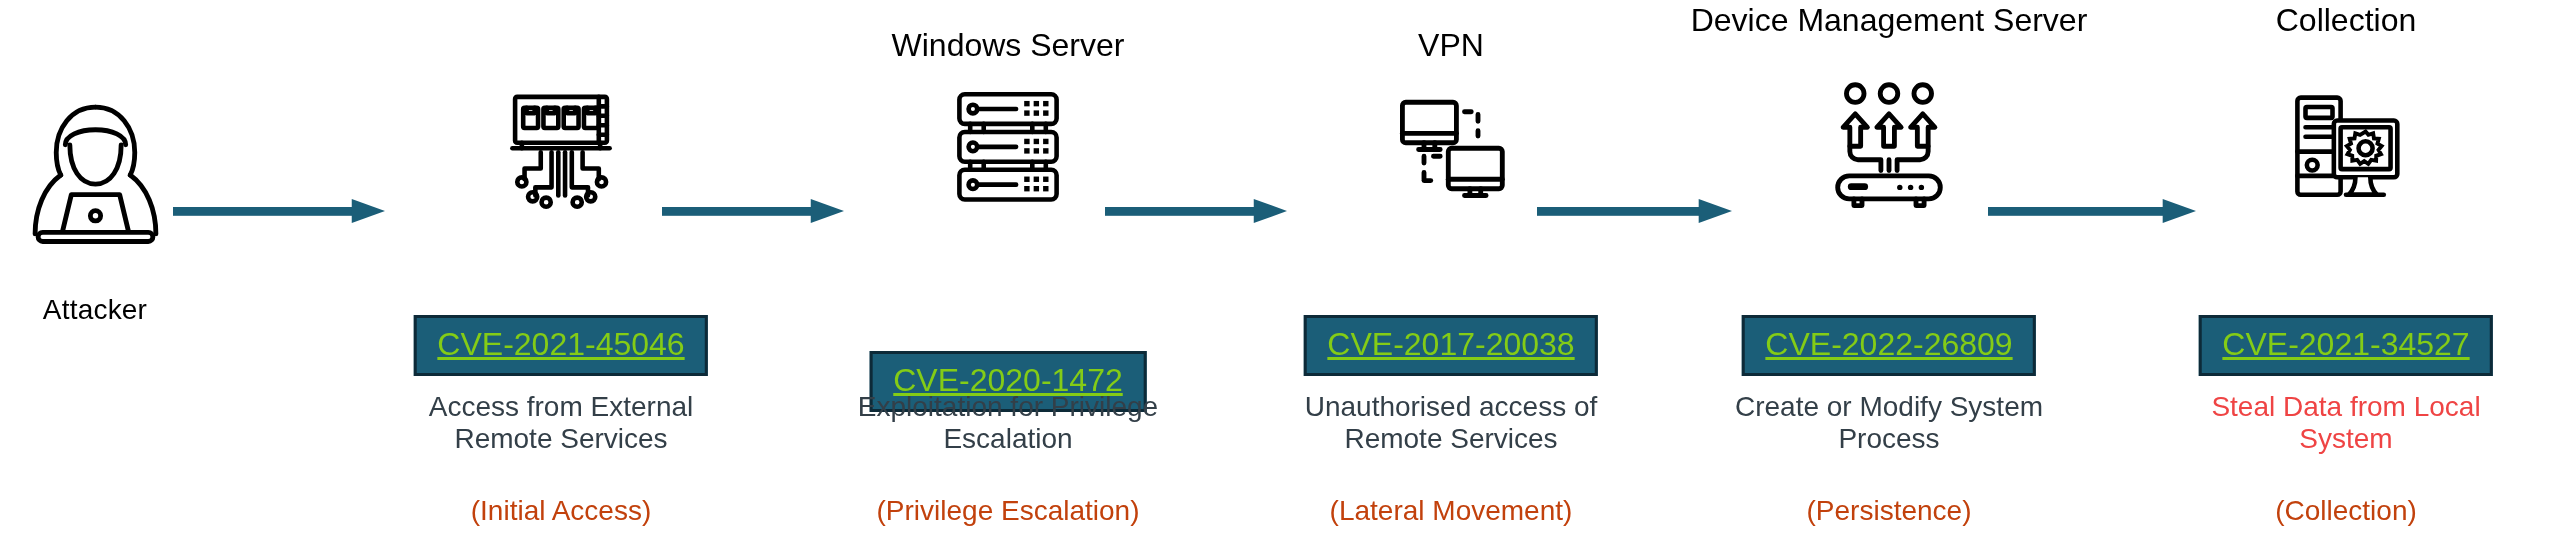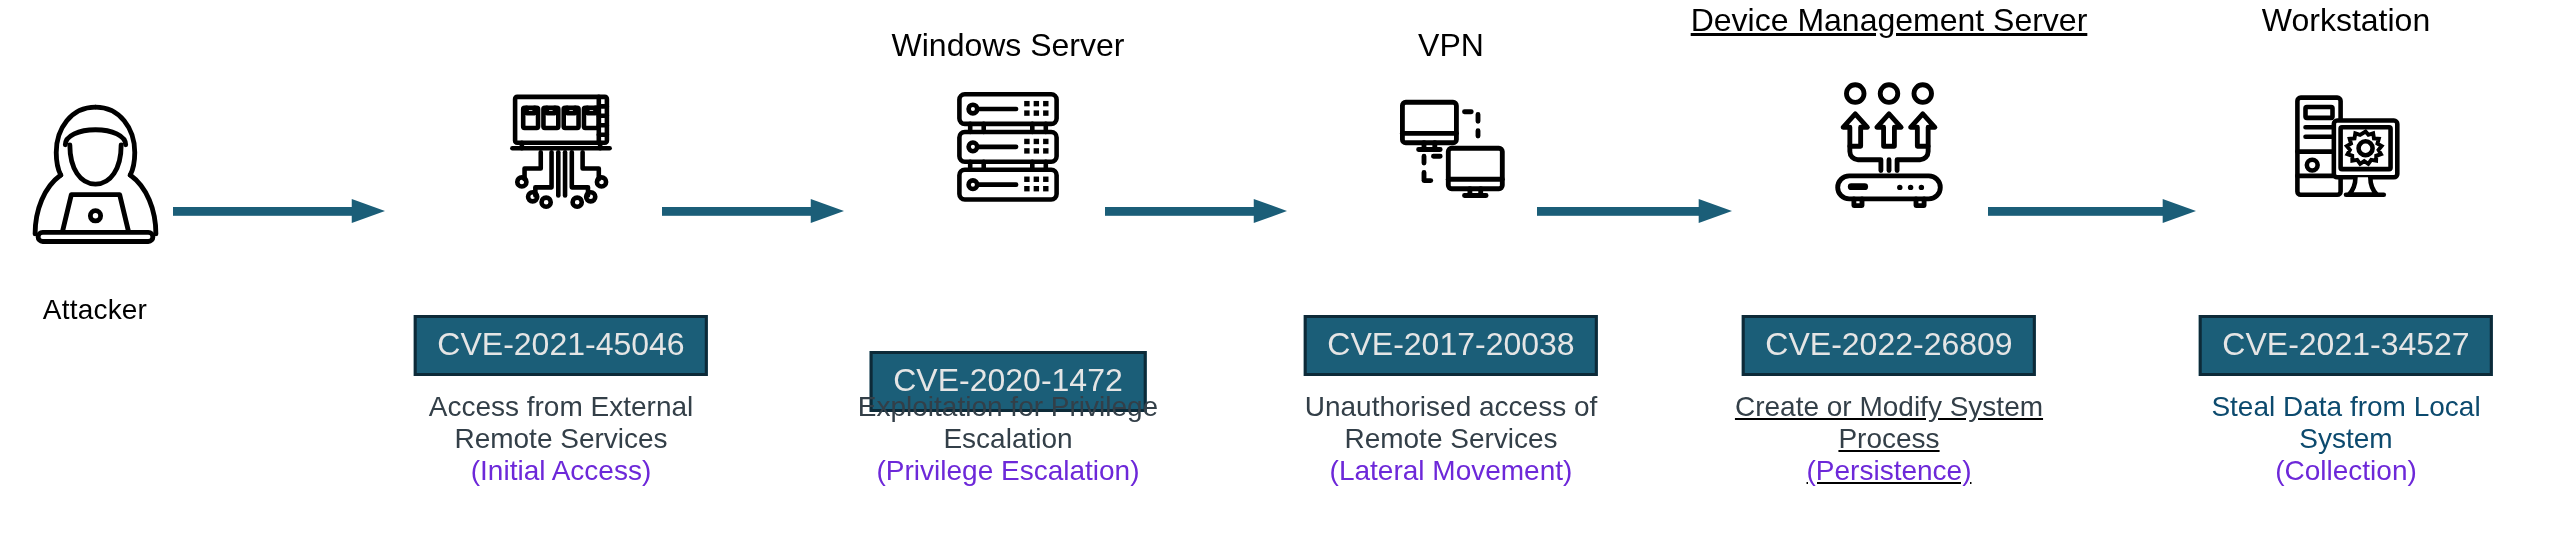--- a/index.html
+++ b/index.html
@@ -214,7 +214,7 @@
   </div>
 
   <div class="node" style="left:1667px;">
-    <div class="node-title" style="top:1.6px;text-decoration:underline;">Device Management Server</div>
+    <div class="node-title" style="top:1.6px;">Device Management Server</div>
     <div class="node-icon" style="top:76px;">
       <svg viewBox="0 0 100 100" fill="none" stroke="#000" stroke-width="3.6" stroke-linecap="round" stroke-linejoin="round">
         <circle cx="25" cy="13" r="6.5"></circle>

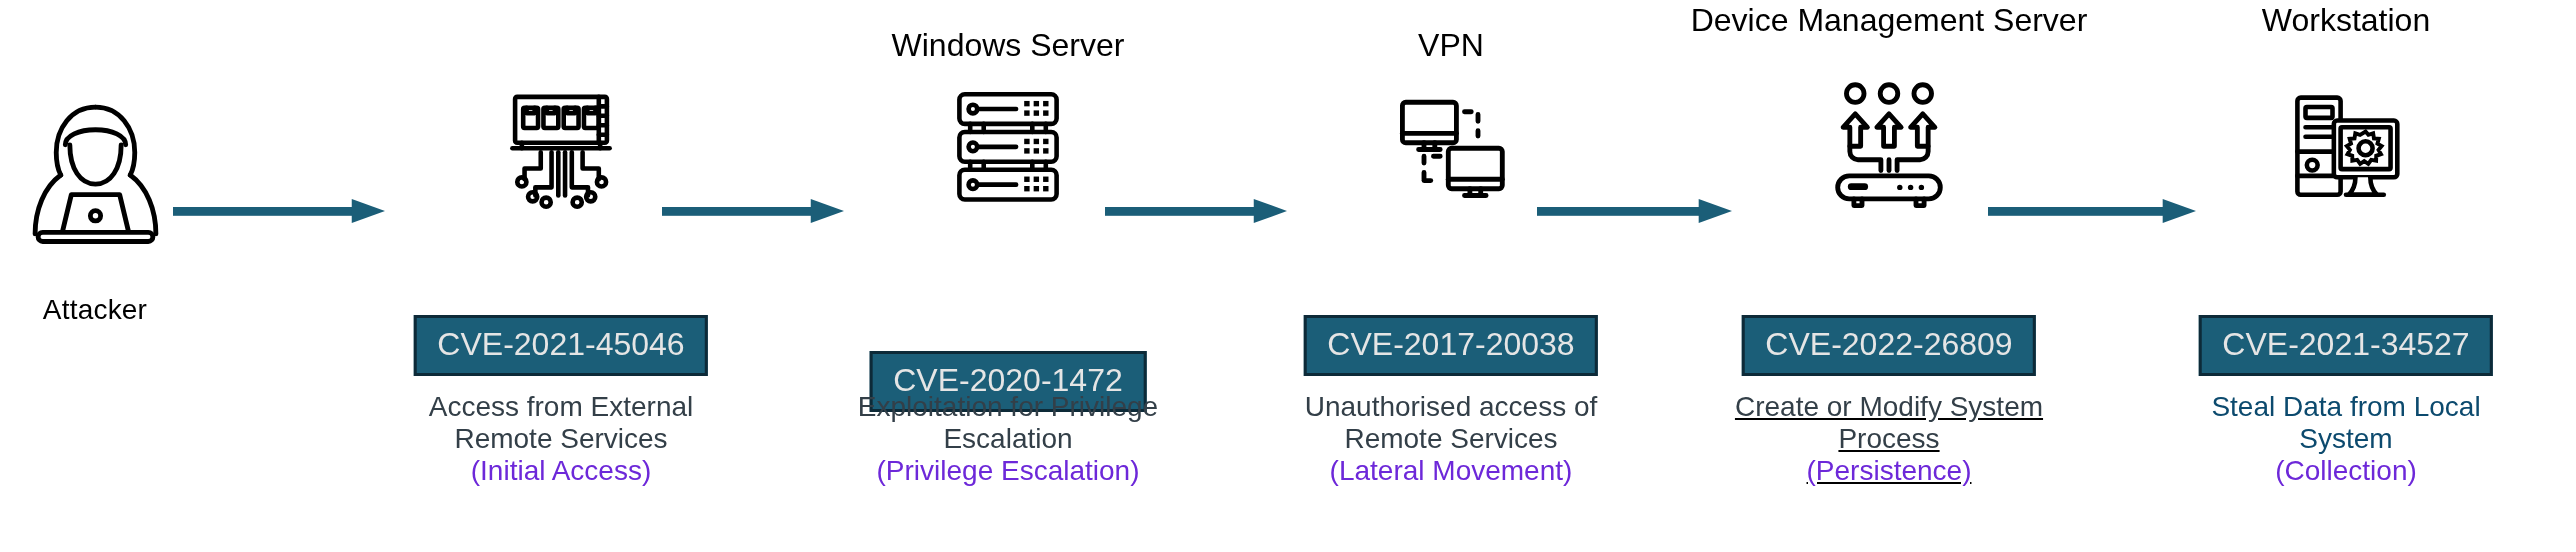--- a/index.html
+++ b/index.html
@@ -242,7 +242,7 @@
   </div>
 
   <div class="node" style="left:2124px;">
-    <div class="node-title" style="top:1.6px;">Workstation</div>
+    <div class="node-title" style="top:1.6px;">Collection</div>
     <div class="node-icon" style="top:76px;">
       <svg viewBox="0 0 100 100" fill="none" stroke="#000" stroke-width="3.4" stroke-linecap="round" stroke-linejoin="round">
         <rect x="14" y="16" width="32" height="72" rx="2.5"></rect>

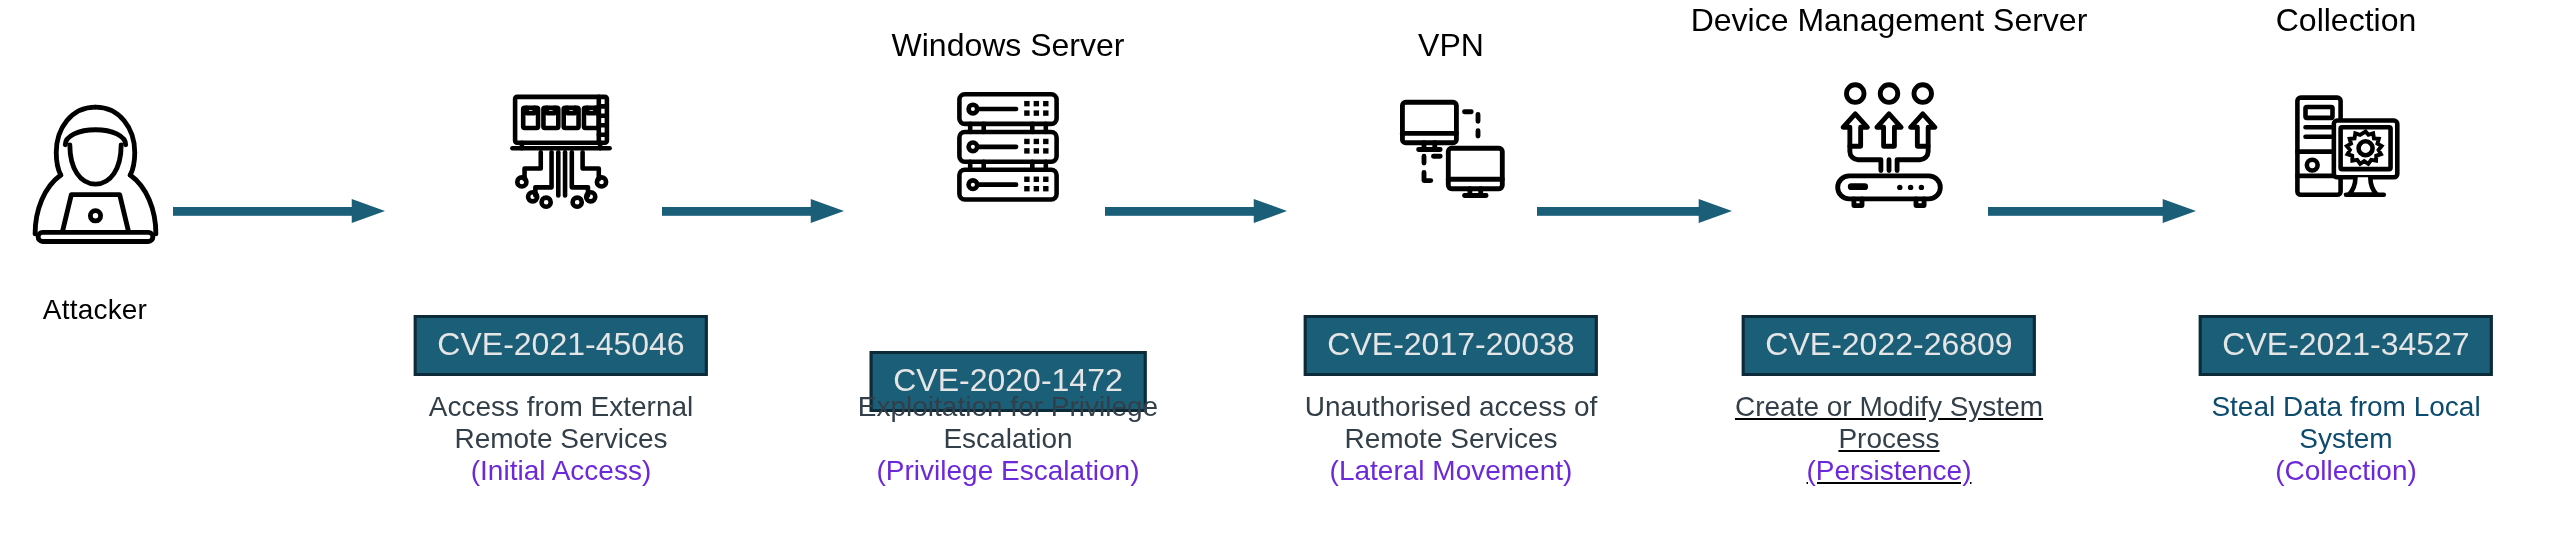--- a/index.html
+++ b/index.html
@@ -38,9 +38,10 @@
   .cve-badge{
     position:absolute;left:50%;transform:translateX(-50%);
     background:#1b5e78;border:3.2px solid #0d2a38;
-    color:#e5e5e5;font-size:32px;line-height:1;
+    color:#84cc16;font-size:32px;line-height:1;
     padding:10.3px 20.6px 12.7px 20.6px;white-space:nowrap;text-align:center;
     box-sizing:border-box;
+    text-decoration:underline;
   }
   .cve-caption{
     position:absolute;left:50%;transform:translateX(-50%);

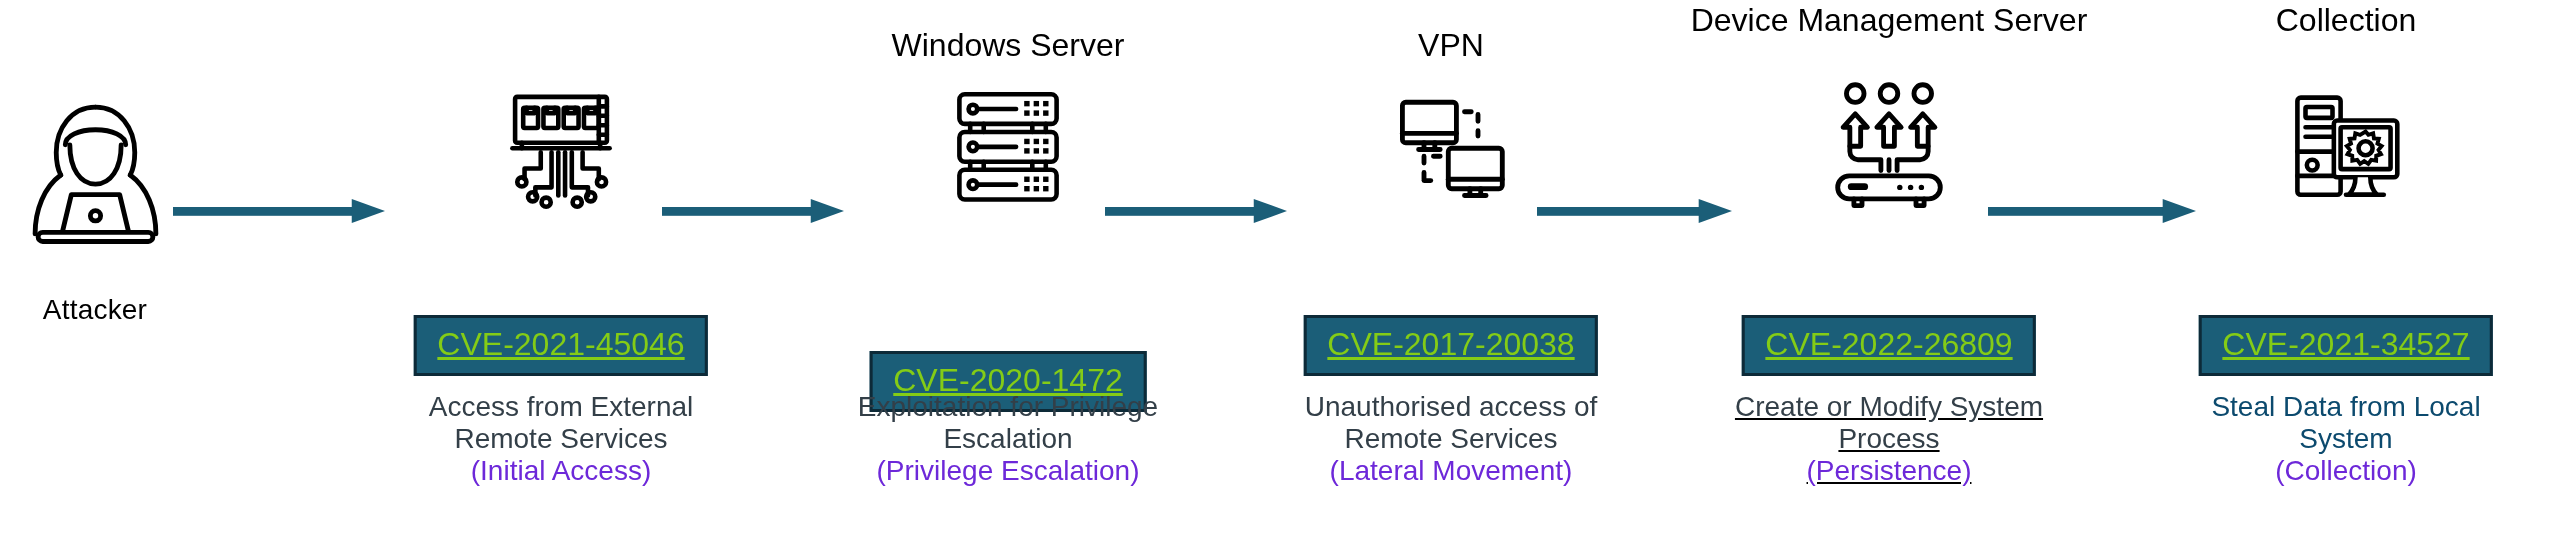--- a/index.html
+++ b/index.html
@@ -236,7 +236,7 @@
       </svg>
     </div>
     <div class="cve-badge" style="top:315px;">CVE-2022-26809</div>
-    <div class="cve-caption" style="top:391px;text-decoration:underline;">
+    <div class="cve-caption" style="top:391px;">
       <span class="cap-technique">Create or Modify System Process</span>
       <span class="cap-tactic">(Persistence)</span>
     </div>

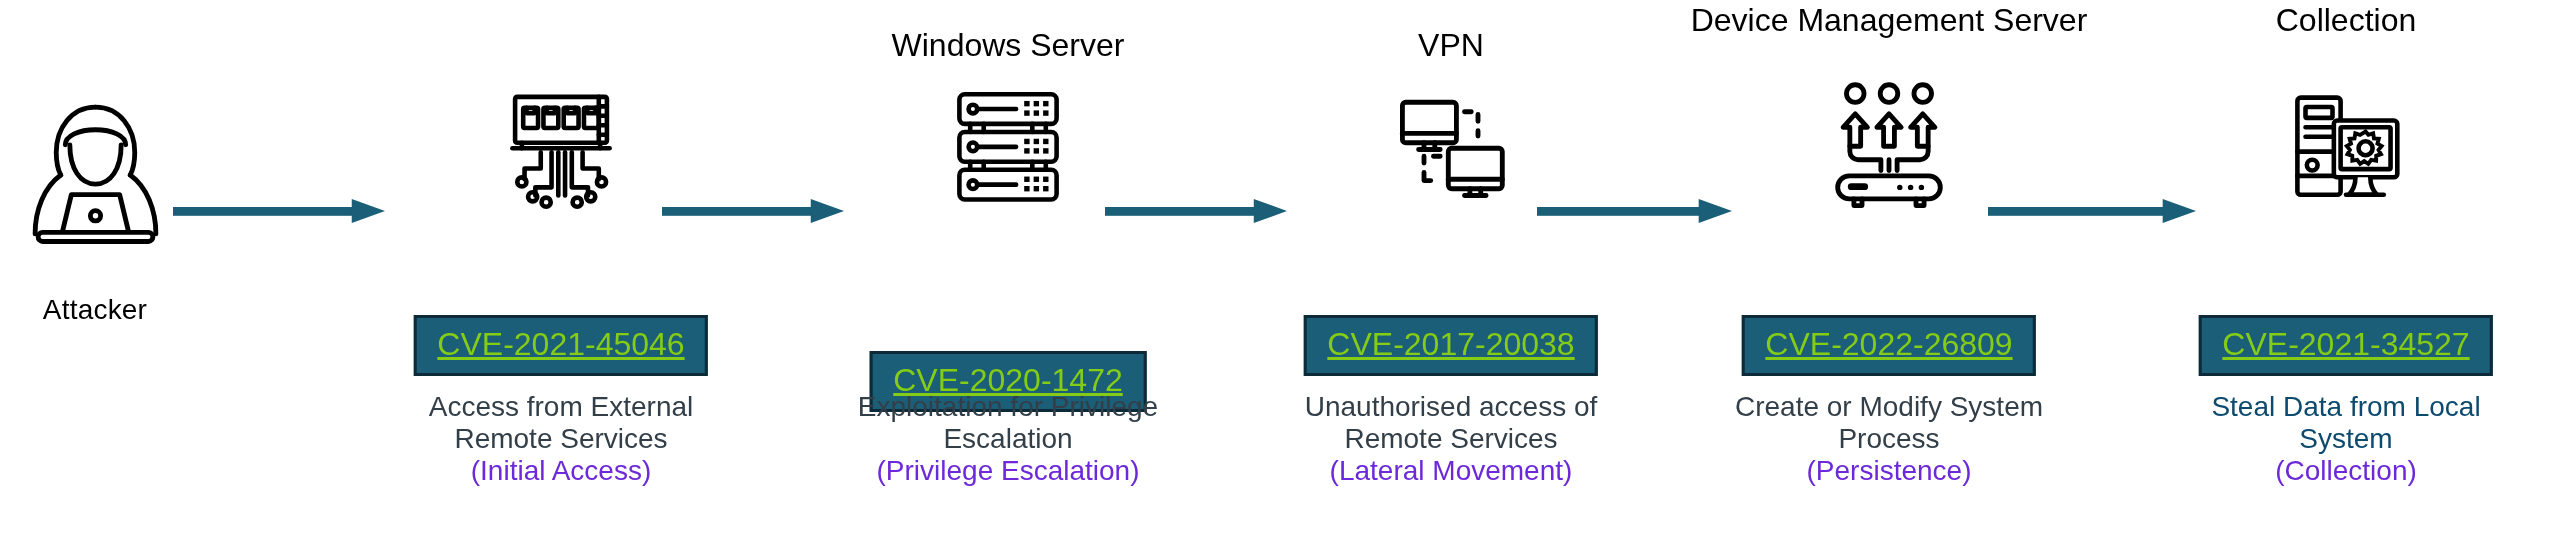--- a/index.html
+++ b/index.html
@@ -264,7 +264,7 @@
     </div>
     <div class="cve-badge" style="top:315px;">CVE-2021-34527</div>
     <div class="cve-caption" style="top:391px;">
-      <span class="cap-technique" style="color:#0c4a6e;text-align:center;">Steal Data from Local System</span>
+      <span class="cap-technique" style="color:#ef4444;text-align:center;">Steal Data from Local System</span>
       <span class="cap-tactic">(Collection)</span>
     </div>
   </div>

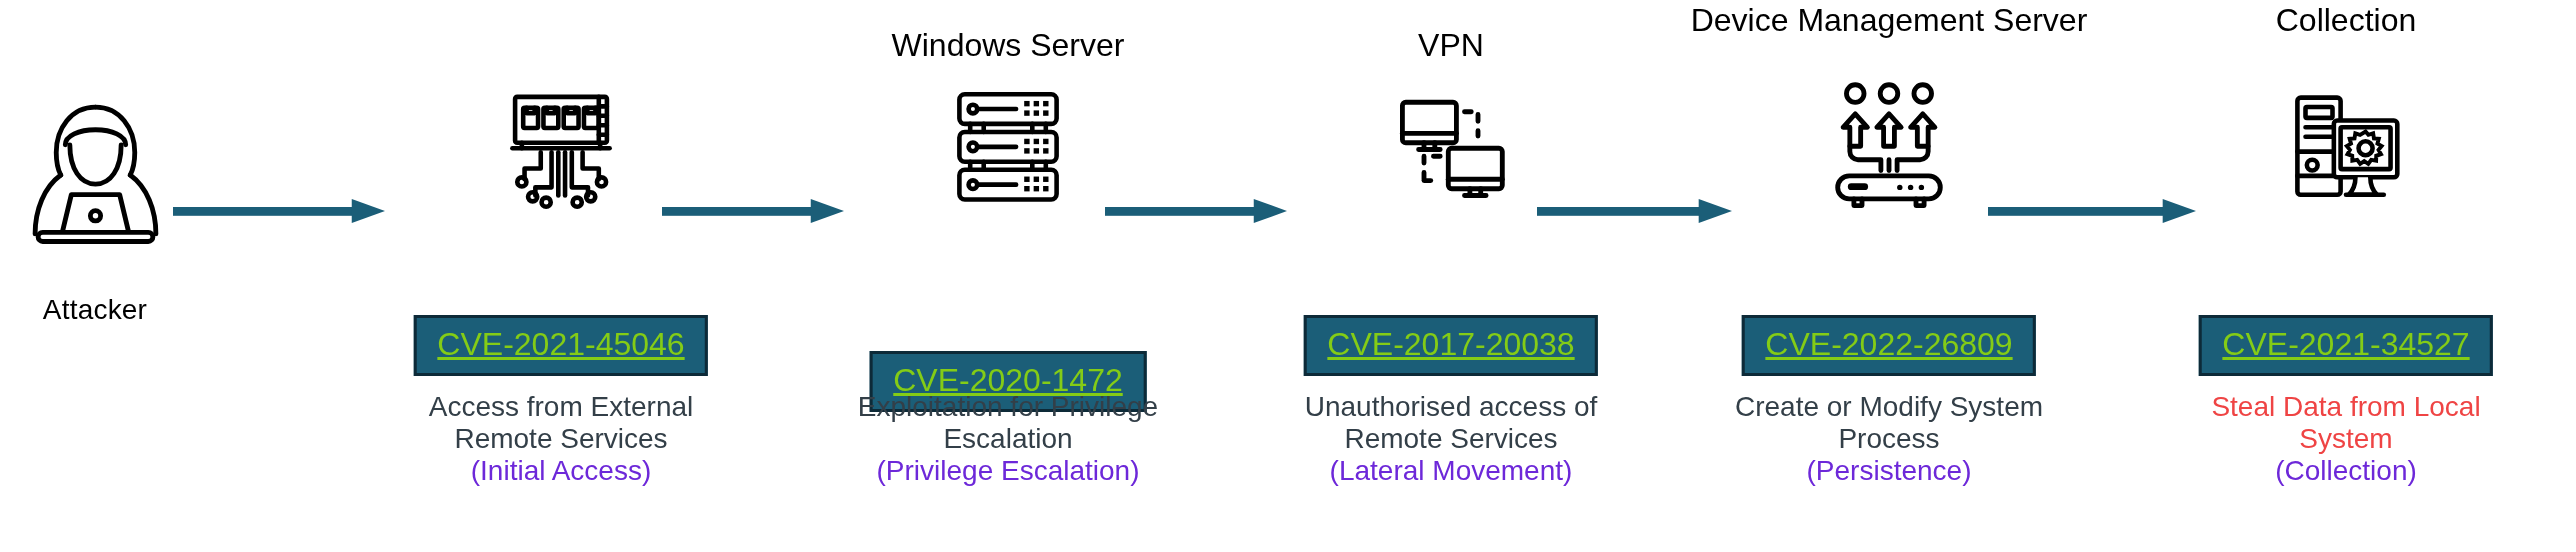--- a/index.html
+++ b/index.html
@@ -48,7 +48,7 @@
     width:333px;text-align:center;font-size:28px;line-height:32px;
   }
   .cap-technique{color:#333f48;display:block;}
-  .cap-tactic{color:#6d28d9;display:block;}
+  .cap-tactic{color:#c2410c;display:block;margin-top:40px;}
 
   
   .arrow{position:absolute;height:32px;}

